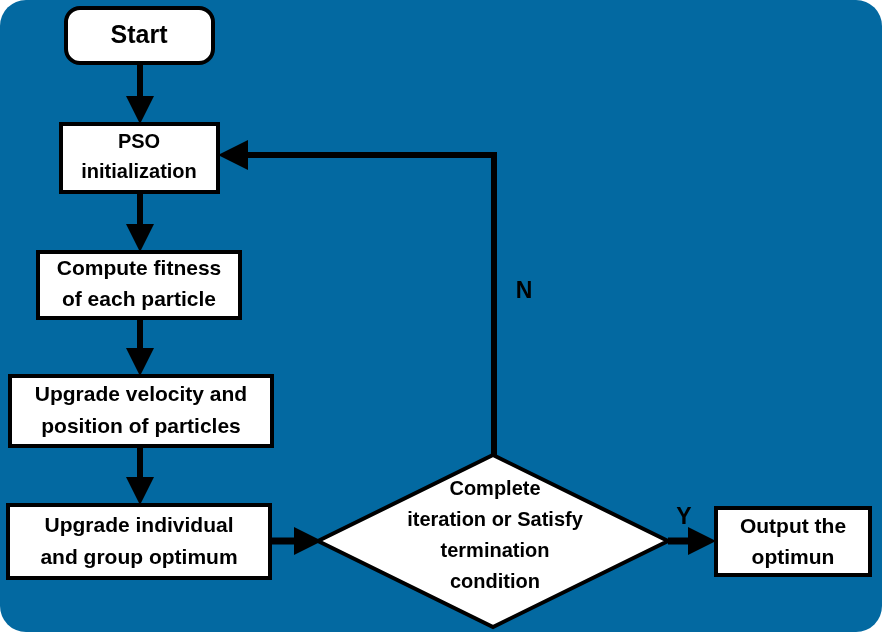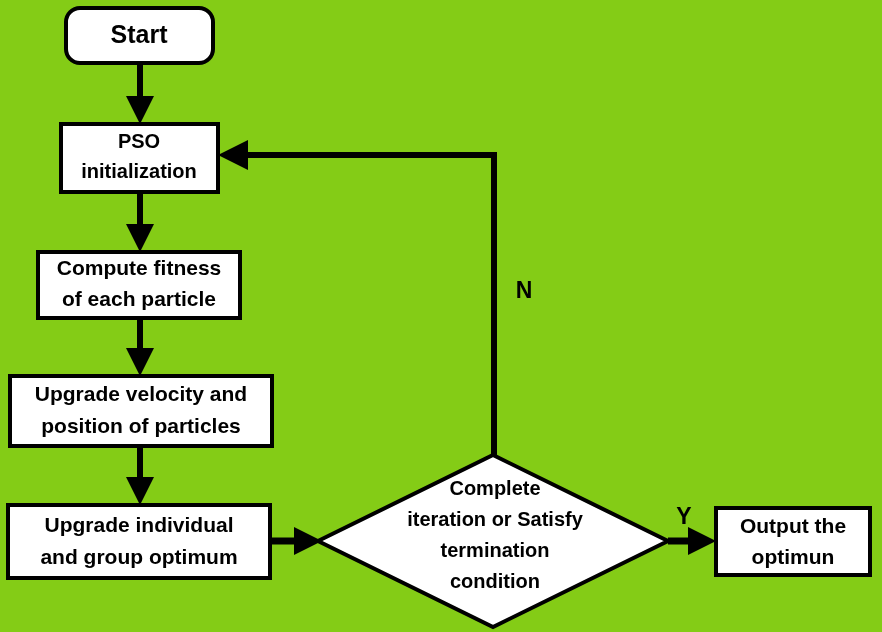--- a/index.html
+++ b/index.html
@@ -11,9 +11,10 @@
     position: relative;
     width: 882px;
     height: 632px;
-    background: #84cc16;
+    background: #0369a1;
     overflow: hidden;
     font-family: "Liberation Sans", sans-serif;
+    border-radius: 26px;
   }
   svg#flow {
     position: absolute;

